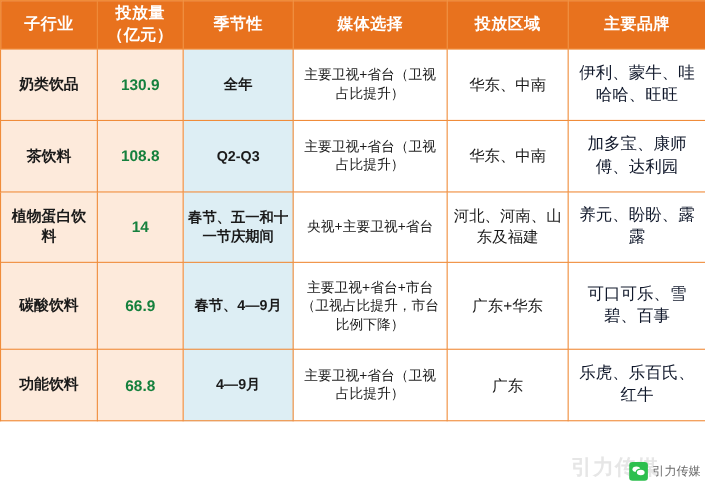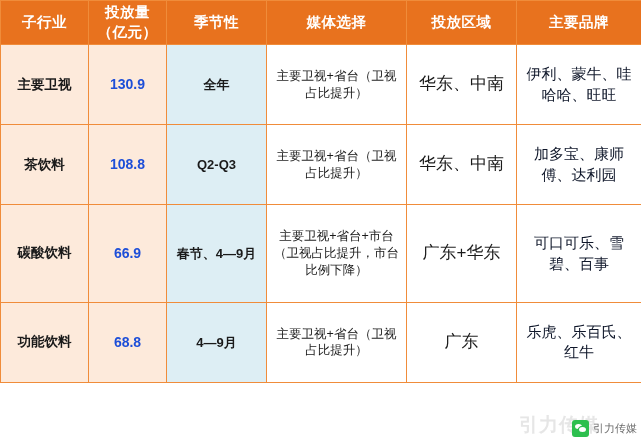--- a/index.html
+++ b/index.html
@@ -169,7 +169,7 @@
   </thead>
   <tbody>
     <tr>
-      <td class="col-sub">主要卫视</td>
+      <td class="col-sub">奶类饮品</td>
       <td class="col-amount">130.9</td>
       <td class="col-season">全年</td>
       <td class="col-media">主要卫视+省台（卫视占比提升）</td>

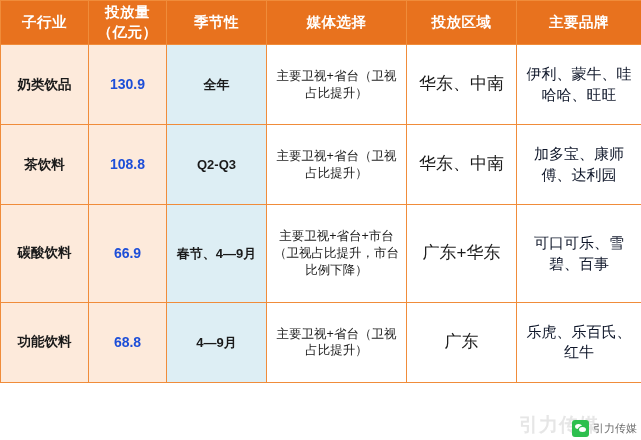--- a/index.html
+++ b/index.html
@@ -47,7 +47,7 @@
     background: #fdeadb;
     font-weight: bold;
     font-size: 14px;
-    color: #1d4ed8;
+    color: #15803d;
   }
   td.col-season {
     background: #ddeef4;

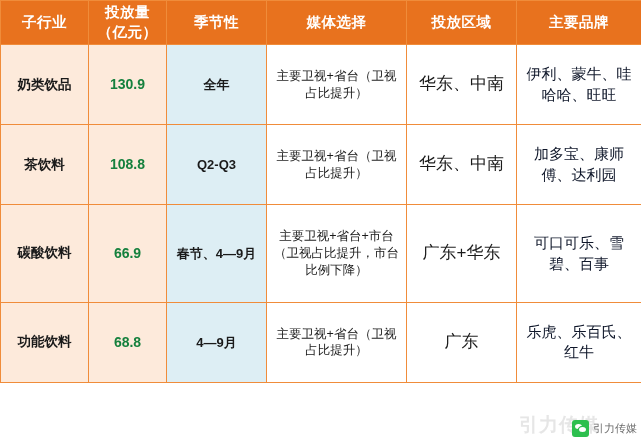--- a/index.html
+++ b/index.html
@@ -66,7 +66,7 @@
   }
   td.col-region {
     background: #ffffff;
-    font-size: 17px;
+    font-size: 14px;
     color: #1a1a1a;
   }
   td.col-brand {

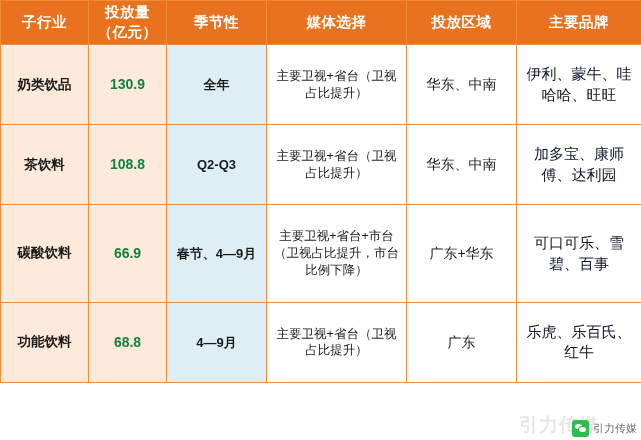--- a/index.html
+++ b/index.html
@@ -185,6 +185,14 @@
       <td class="col-brand">加多宝、康师傅、达利园</td>
     </tr>
     <tr>
+      <td class="col-sub">植物蛋白饮料</td>
+      <td class="col-amount">14</td>
+      <td class="col-season">春节、五一和十一节庆期间</td>
+      <td class="col-media">央视+主要卫视+省台</td>
+      <td class="col-region">河北、河南、山东及福建</td>
+      <td class="col-brand">养元、盼盼、露露</td>
+    </tr>
+    <tr>
       <td class="col-sub">碳酸饮料</td>
       <td class="col-amount">66.9</td>
       <td class="col-season">春节、4—9月</td>

